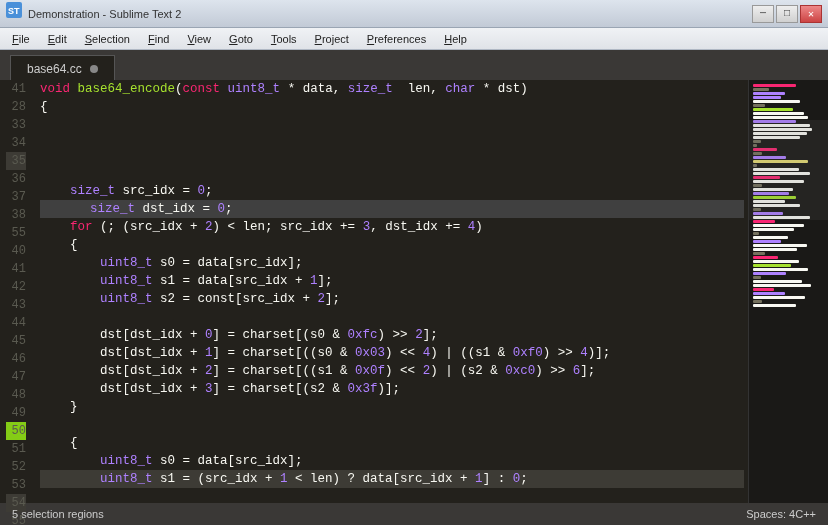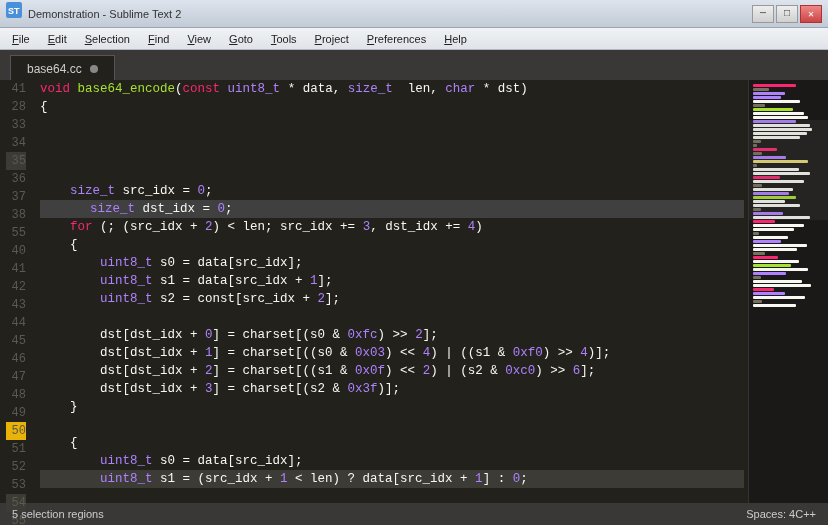--- a/index.html
+++ b/index.html
@@ -238,7 +238,7 @@
       <div>47</div>
       <div>48</div>
       <div>49</div>
-      <div style="background:#eab308;">50</div>
+      <div style="background:#84cc16;">50</div>
       <div>51</div>
       <div>52</div>
       <div>53</div>

